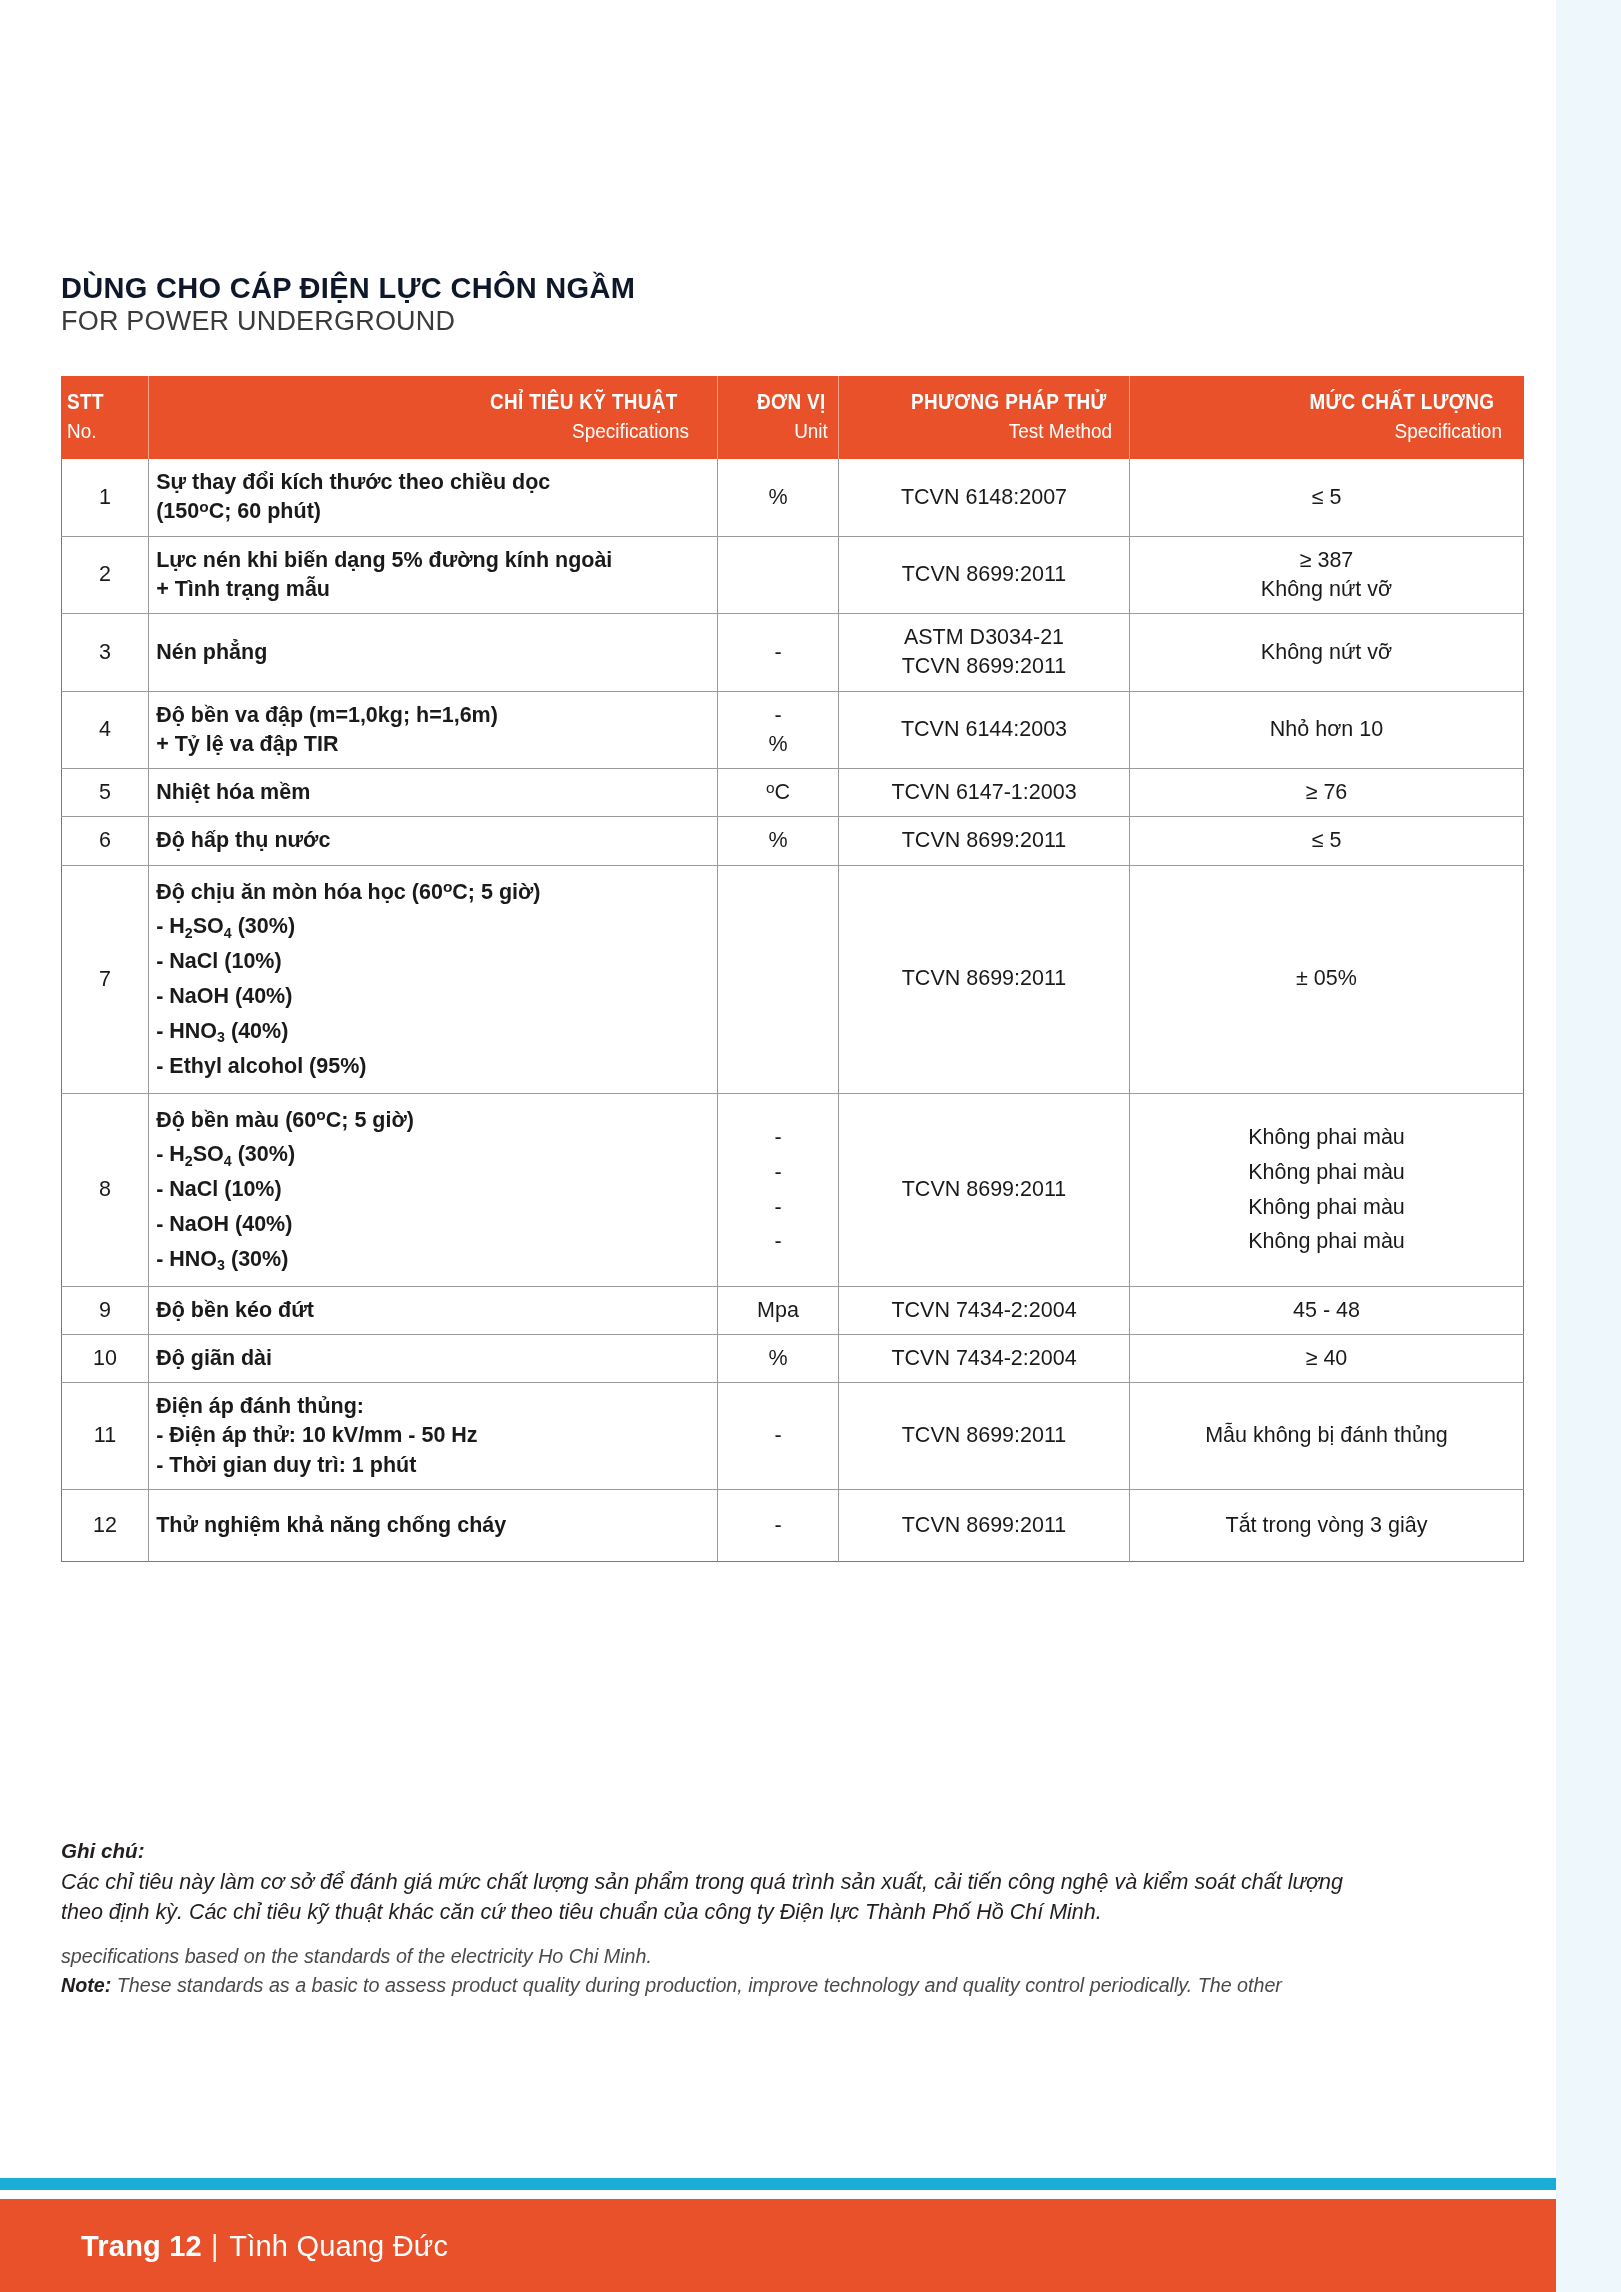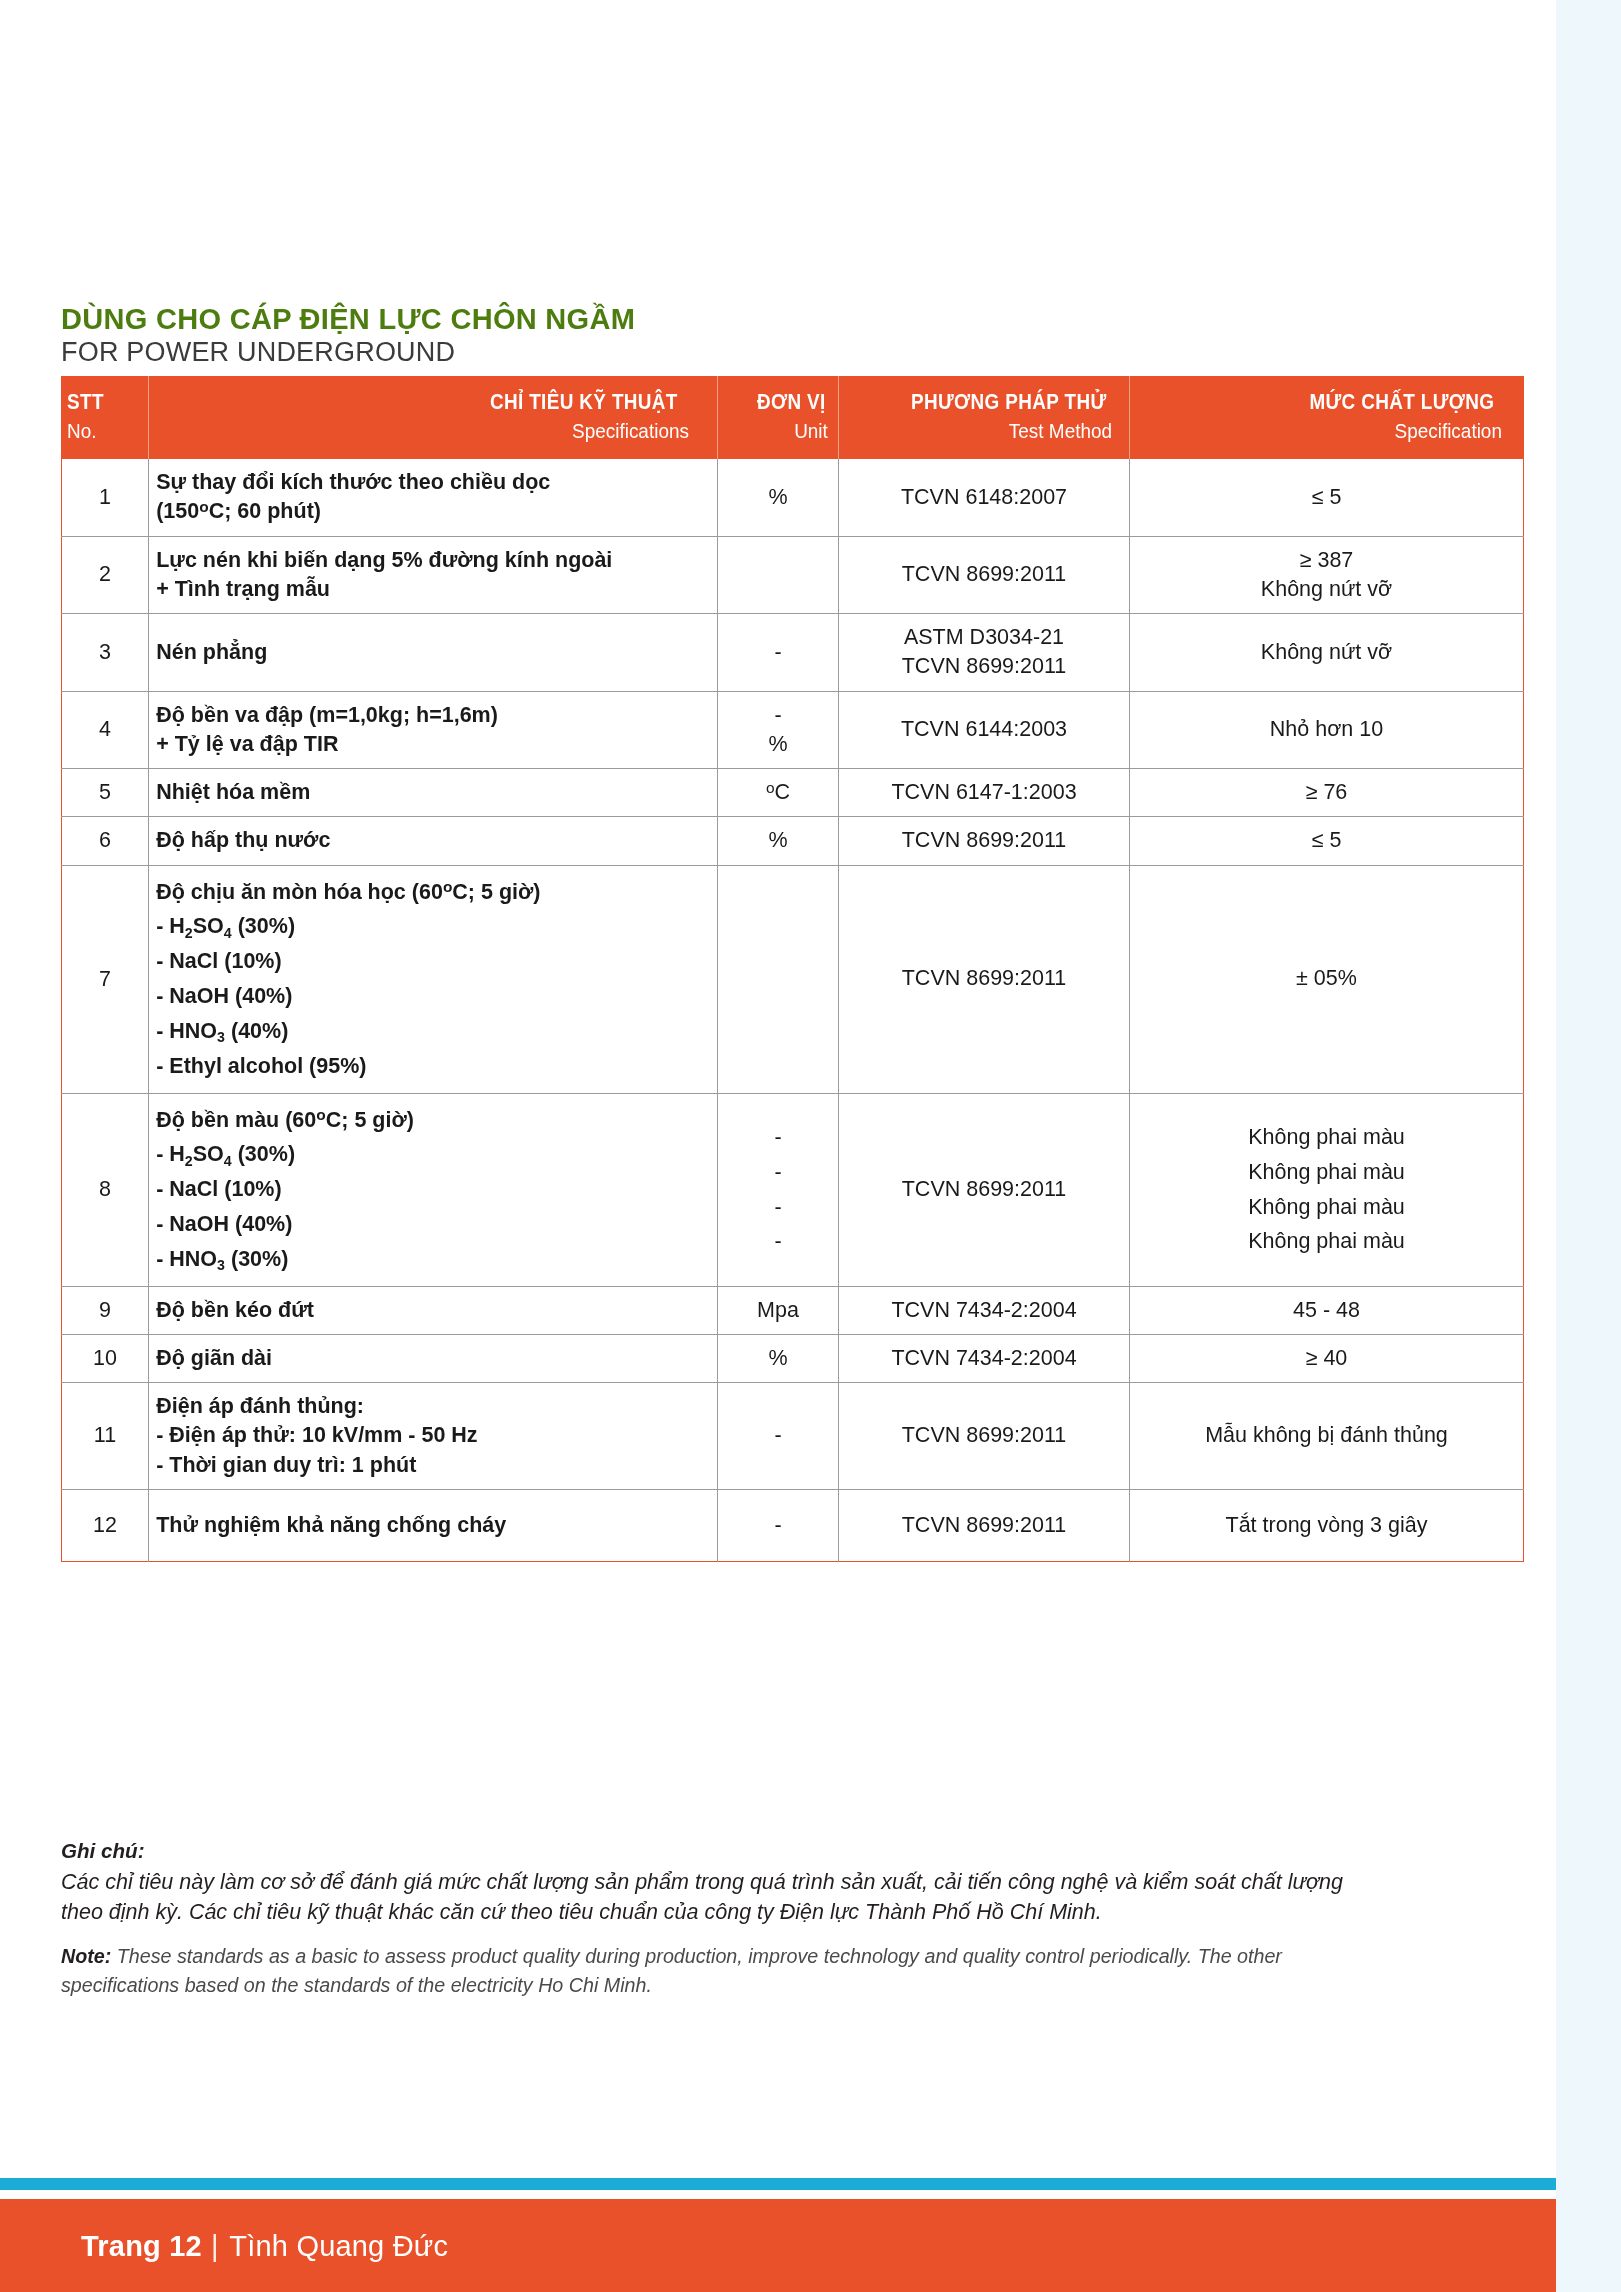--- a/index.html
+++ b/index.html
@@ -73,11 +73,10 @@
   .section-heading .vn {
     font-size: 29px;
     font-weight: bold;
-    color: #4d7c0f;
+    color: #0f172a;
     letter-spacing: 0.3px;
     line-height: 1.18;
     white-space: nowrap;
-    margin-top: 31px;
   }
   .section-heading .en {
     font-size: 27px;

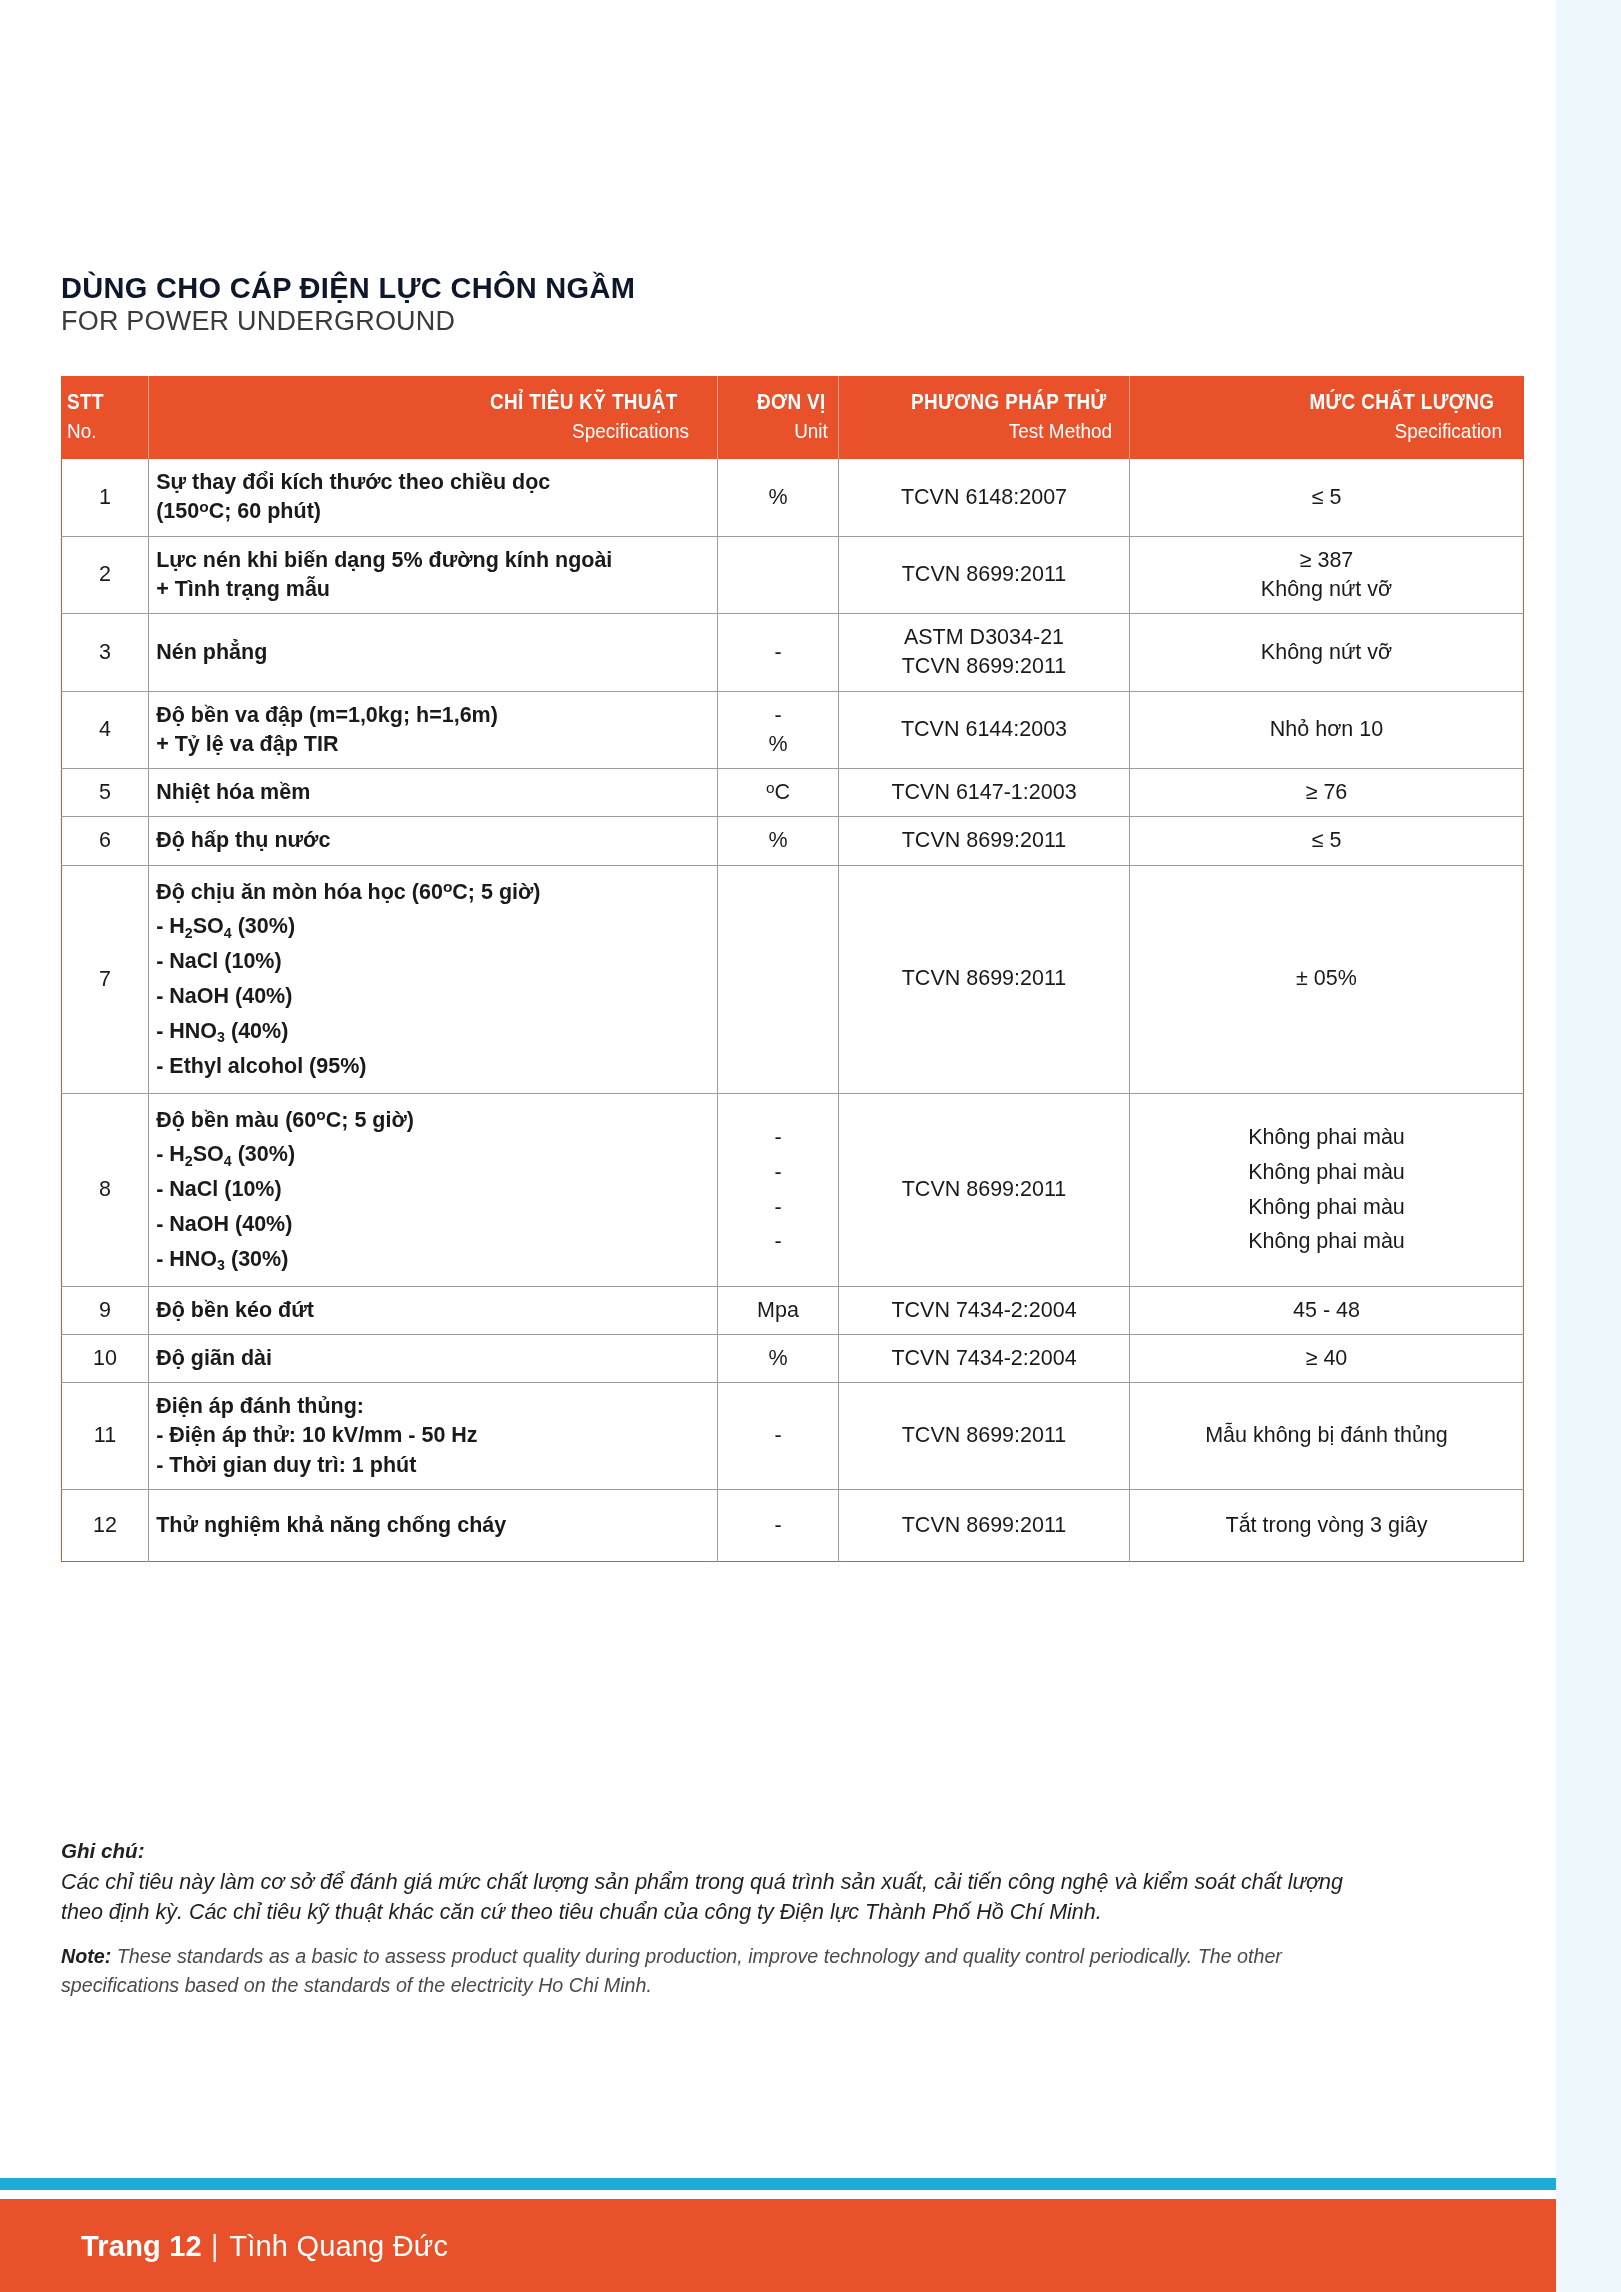--- a/index.html
+++ b/index.html
@@ -374,8 +374,8 @@
       <span>theo định kỳ. Các chỉ tiêu kỹ thuật khác căn cứ theo tiêu chuẩn của công ty Điện lực Thành Phố Hồ Chí Minh.</span>
     </div>
     <div class="notes-en">
+      <span>specifications based on the standards of the electricity Ho Chi Minh.</span>
       <span><b>Note:</b> <i>These standards as a basic to assess product quality during production, improve technology and quality control periodically. The other</i></span>
-      <span>specifications based on the standards of the electricity Ho Chi Minh.</span>
     </div>
   </div>
 

